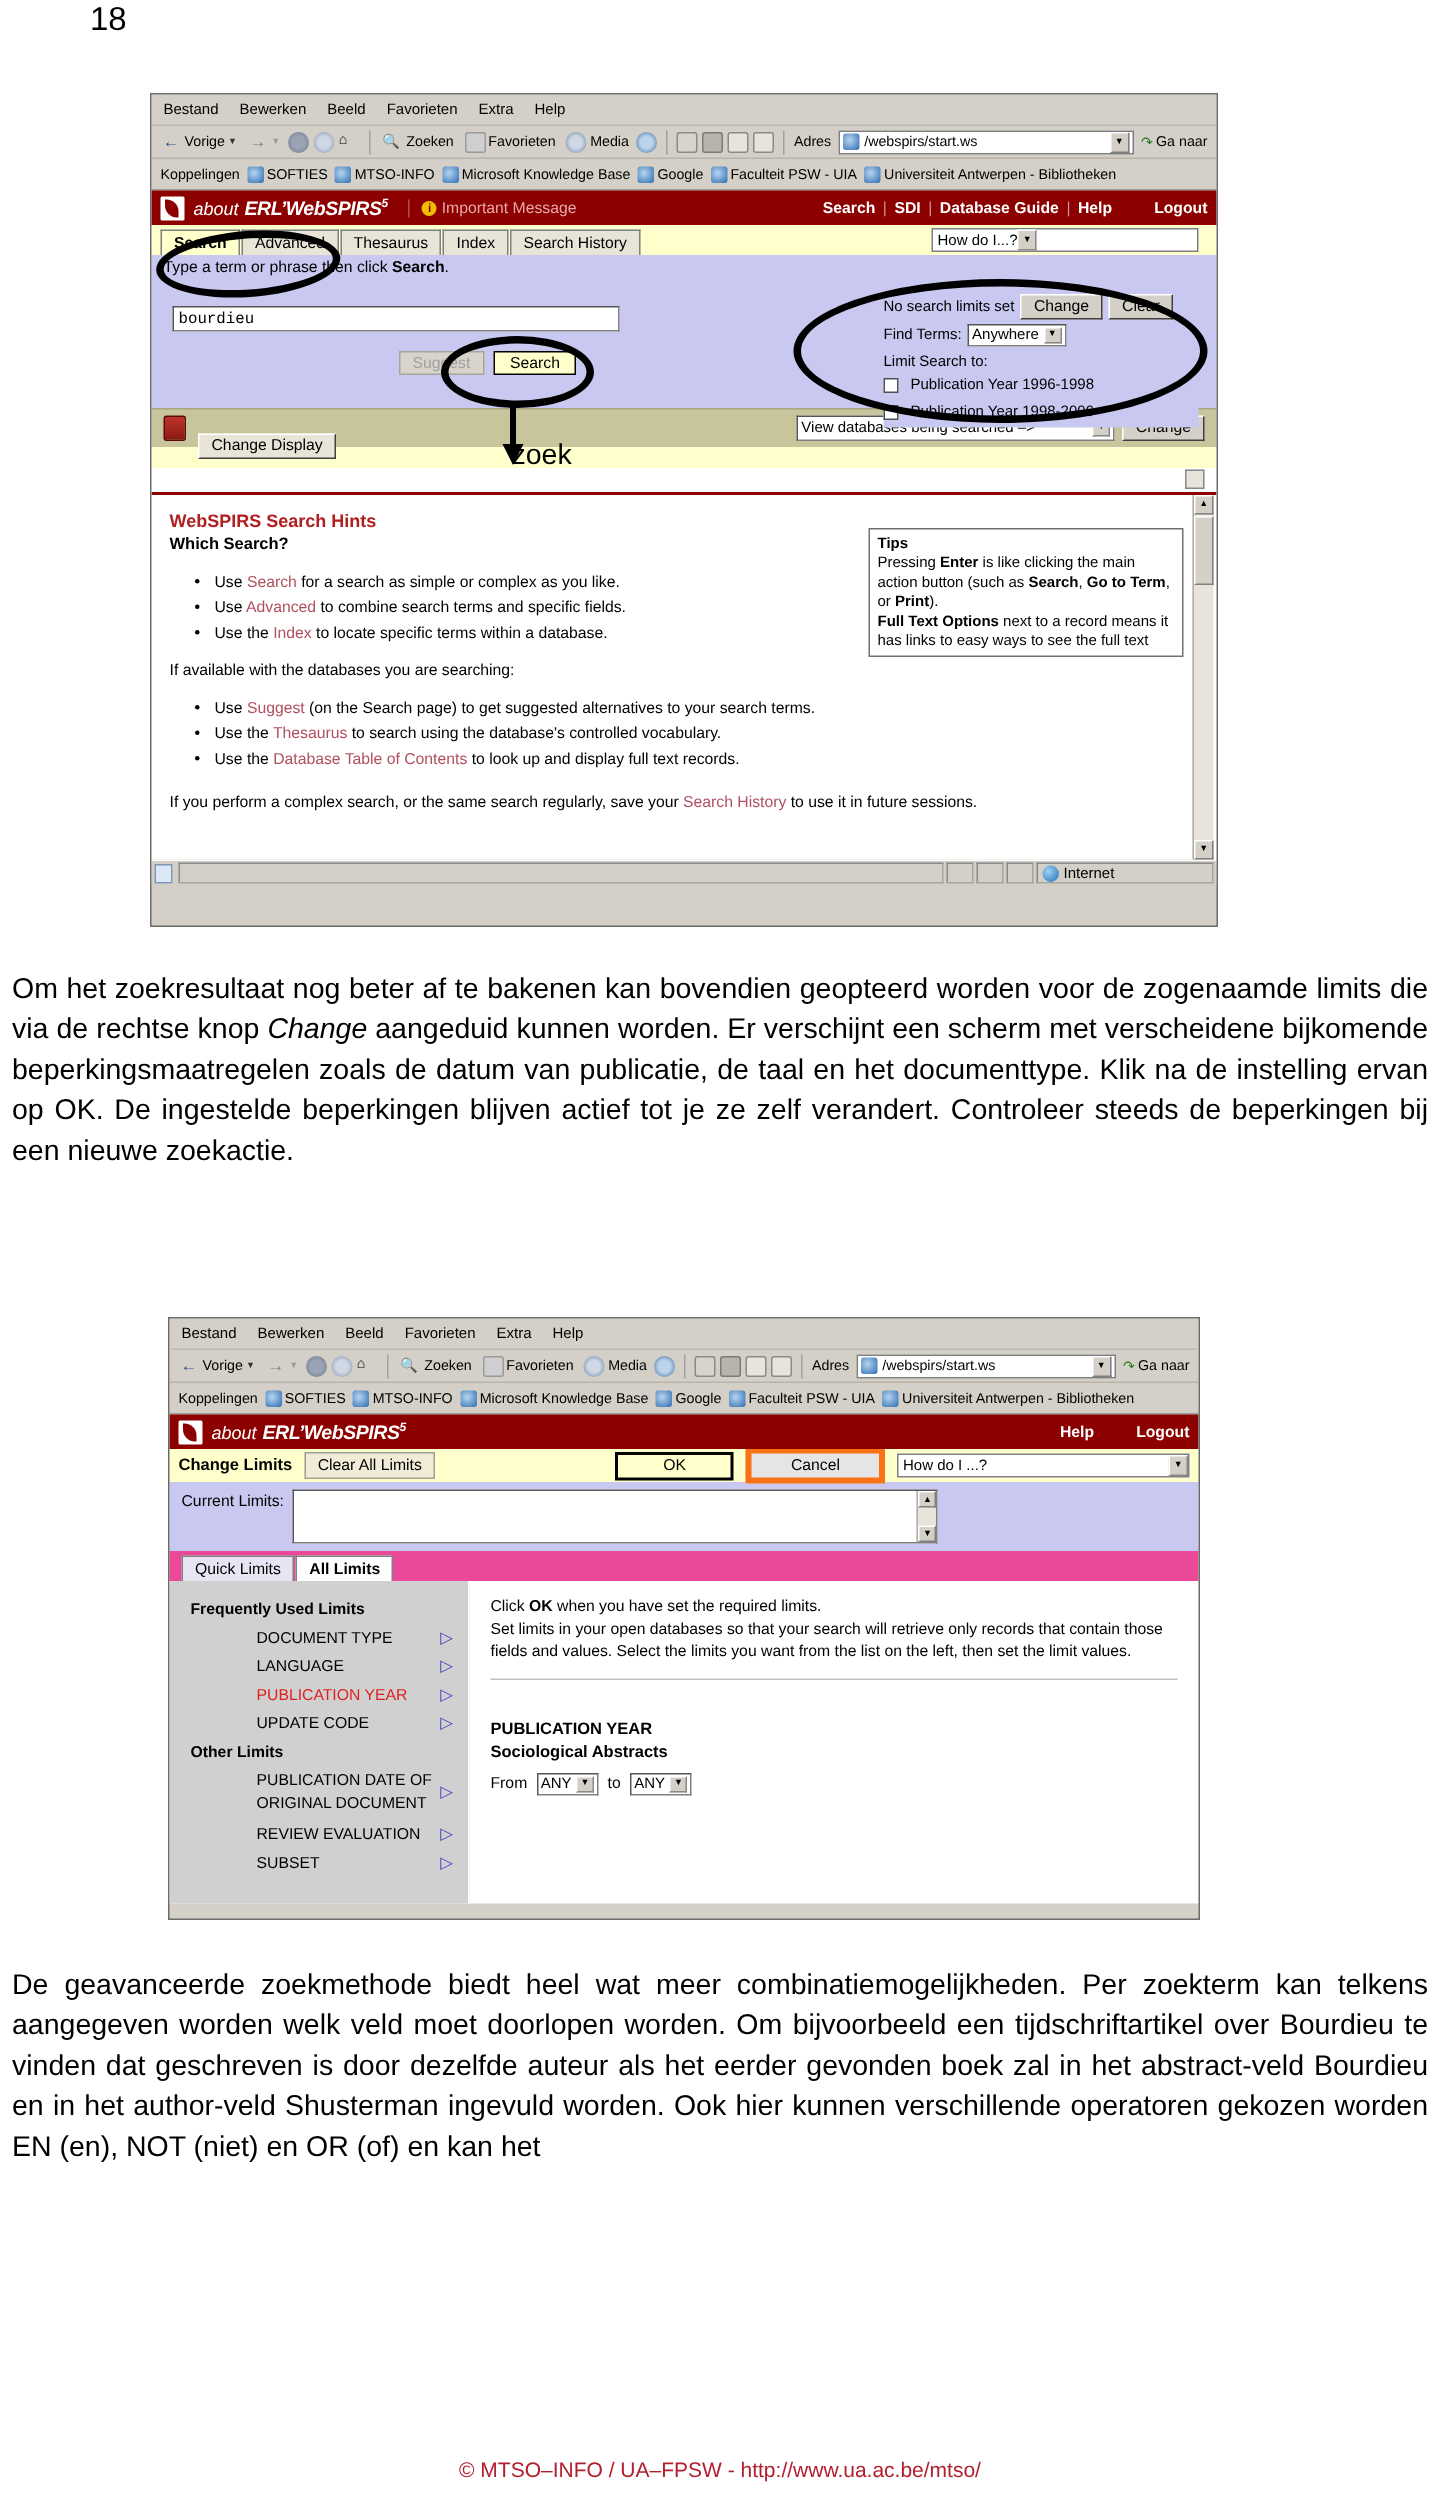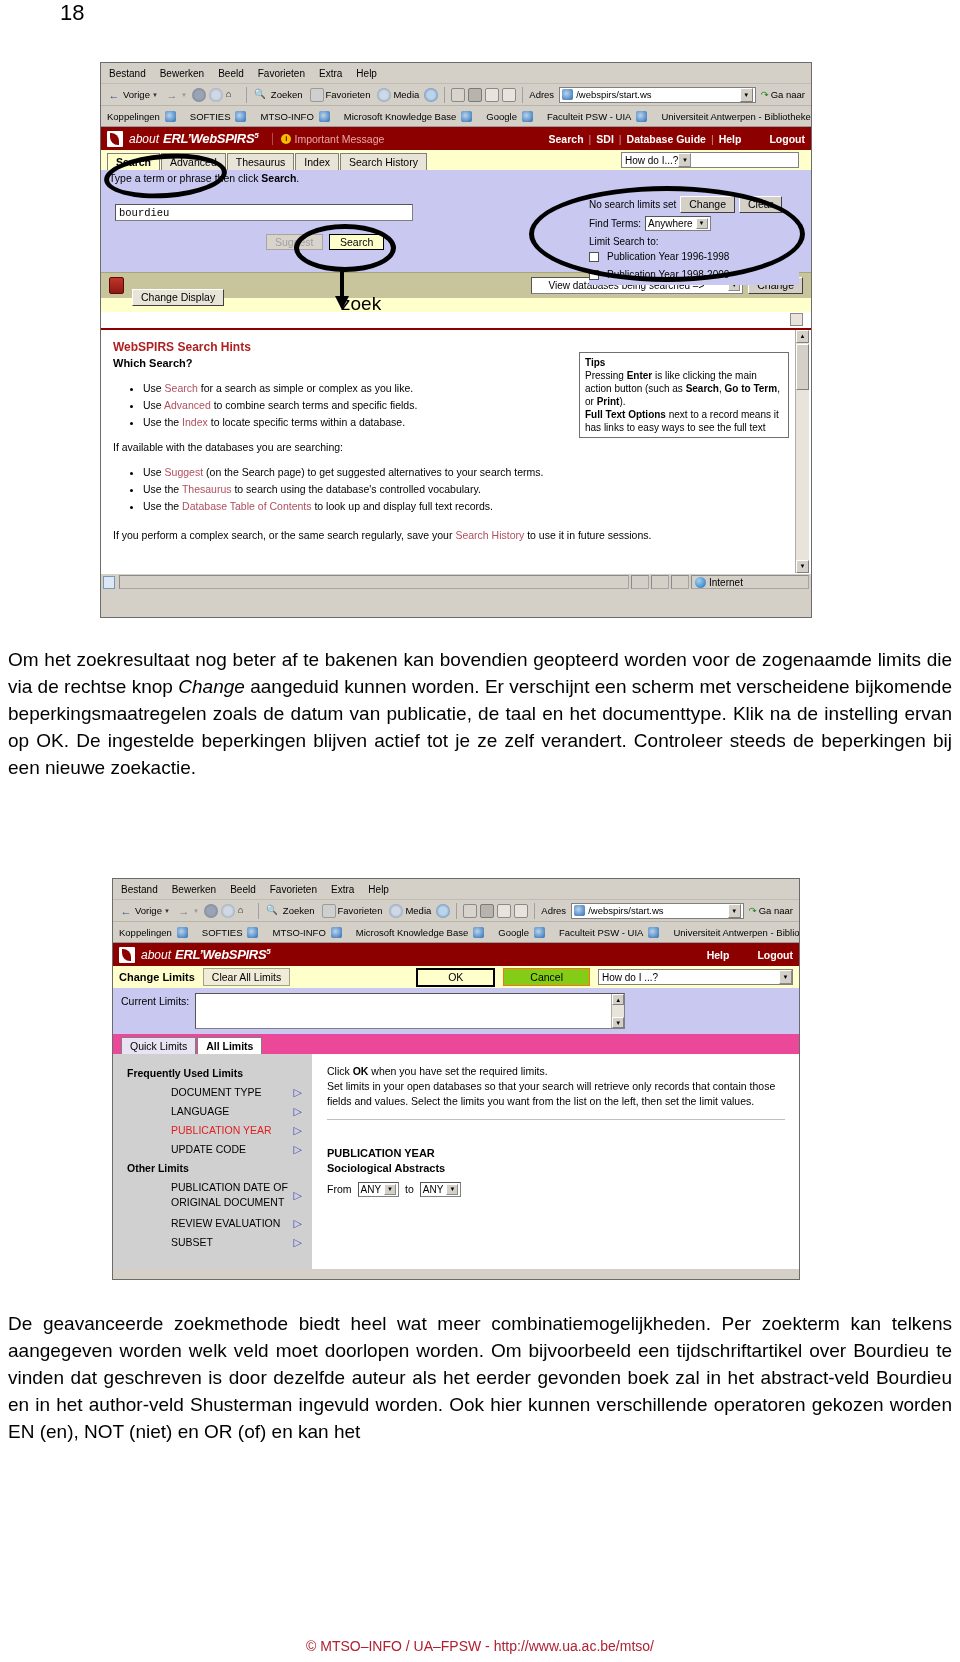--- a/index.html
+++ b/index.html
@@ -84,7 +84,7 @@
     font-size:9.5px; border-bottom:1px solid #9a9a9a;
     white-space:nowrap; overflow:hidden;
   }
-  .link-item { display:flex; gap:14px; }
+  .link-item { display:flex; gap:2px; }
   .link-ie {
     width:11px;height:11px;flex:none;
     background:radial-gradient(circle at 40% 40%,#b8d4f0,#2a6cb0);

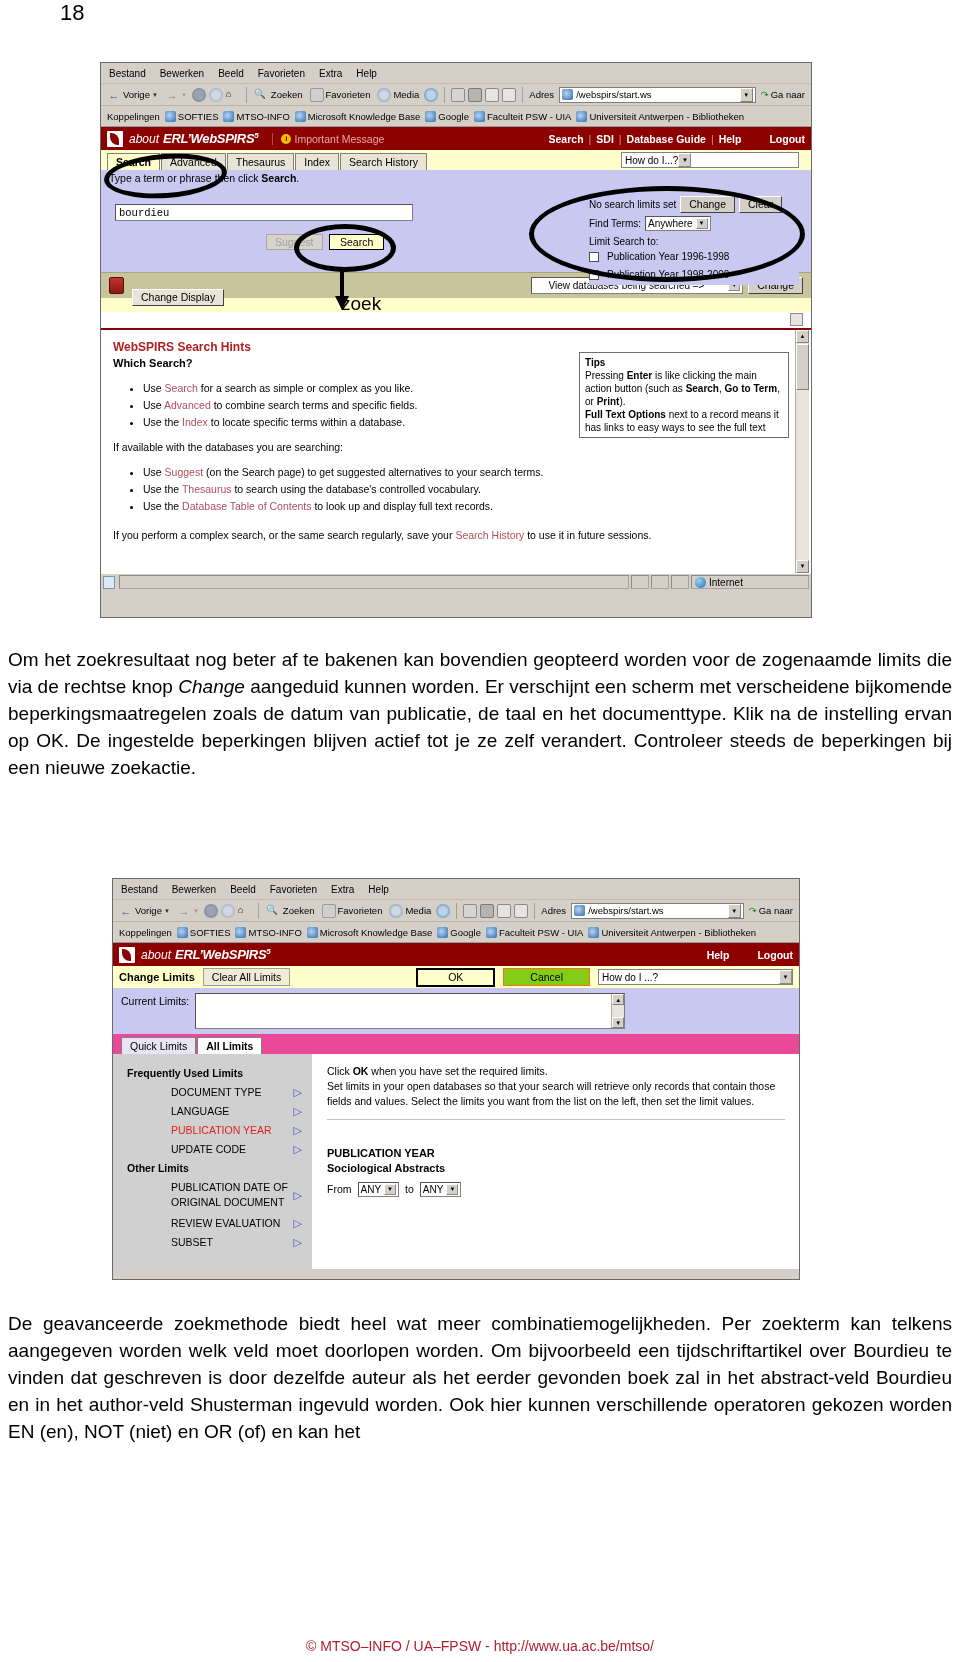--- a/index.html
+++ b/index.html
@@ -517,7 +517,7 @@
     <span class="printer-ico"></span>
     <span class="btn btn-3d" style="background:#e8e4d8;margin-top:24px;">Change Display</span>
     <span style="margin-left:auto; display:flex; align-items:center; gap:5px;">
-      <span class="sel" style="height:17px;width:212px;justify-content:flex-end;gap:24px;">
+      <span class="sel" style="height:17px;width:212px;justify-content:space-between;gap:24px;">
         <span>View databases being searched –&gt;</span>
         <span class="arr">▼</span>
       </span>

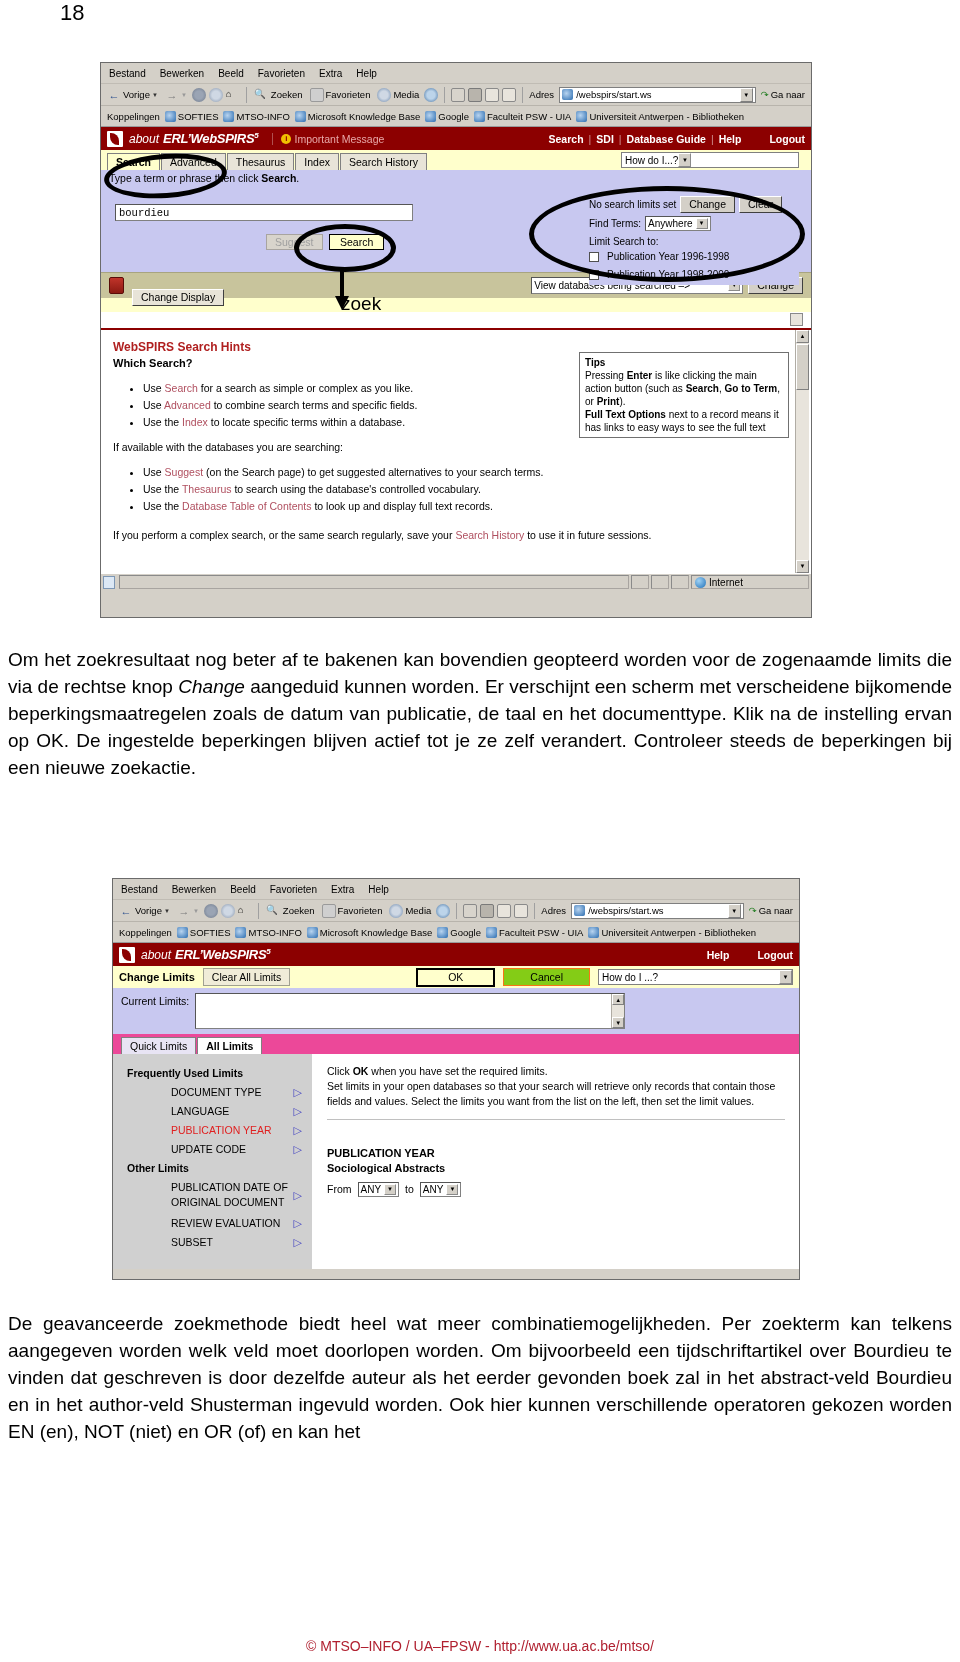--- a/index.html
+++ b/index.html
@@ -303,7 +303,7 @@
     font-size:10.5px; padding:0px 30px; line-height:15px;
   }
   .btn-cancel {
-    background:#84cc16; border:1px solid #f97316;
+    background:#e5e5e5; border:4px solid #f97316;
     font-size:10.5px; padding:1px 26px; line-height:14px;
   }
   .btn-clear {

